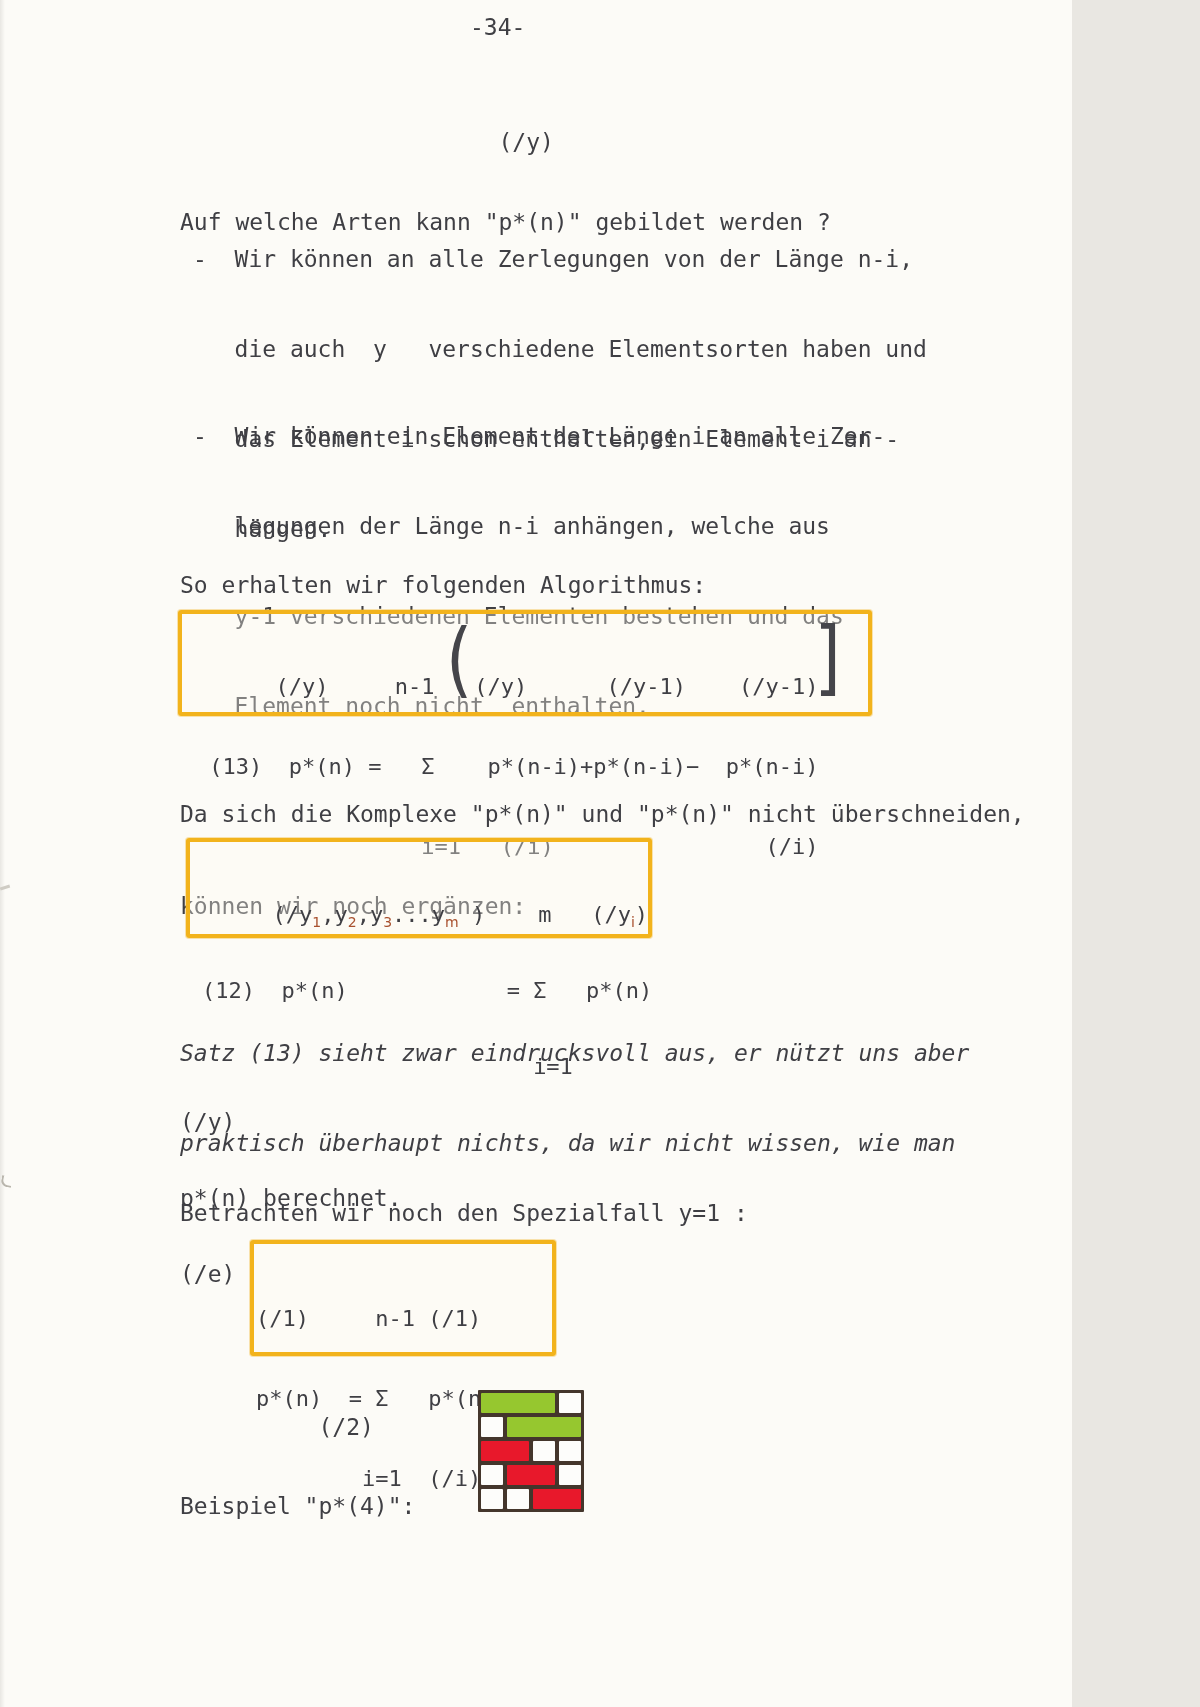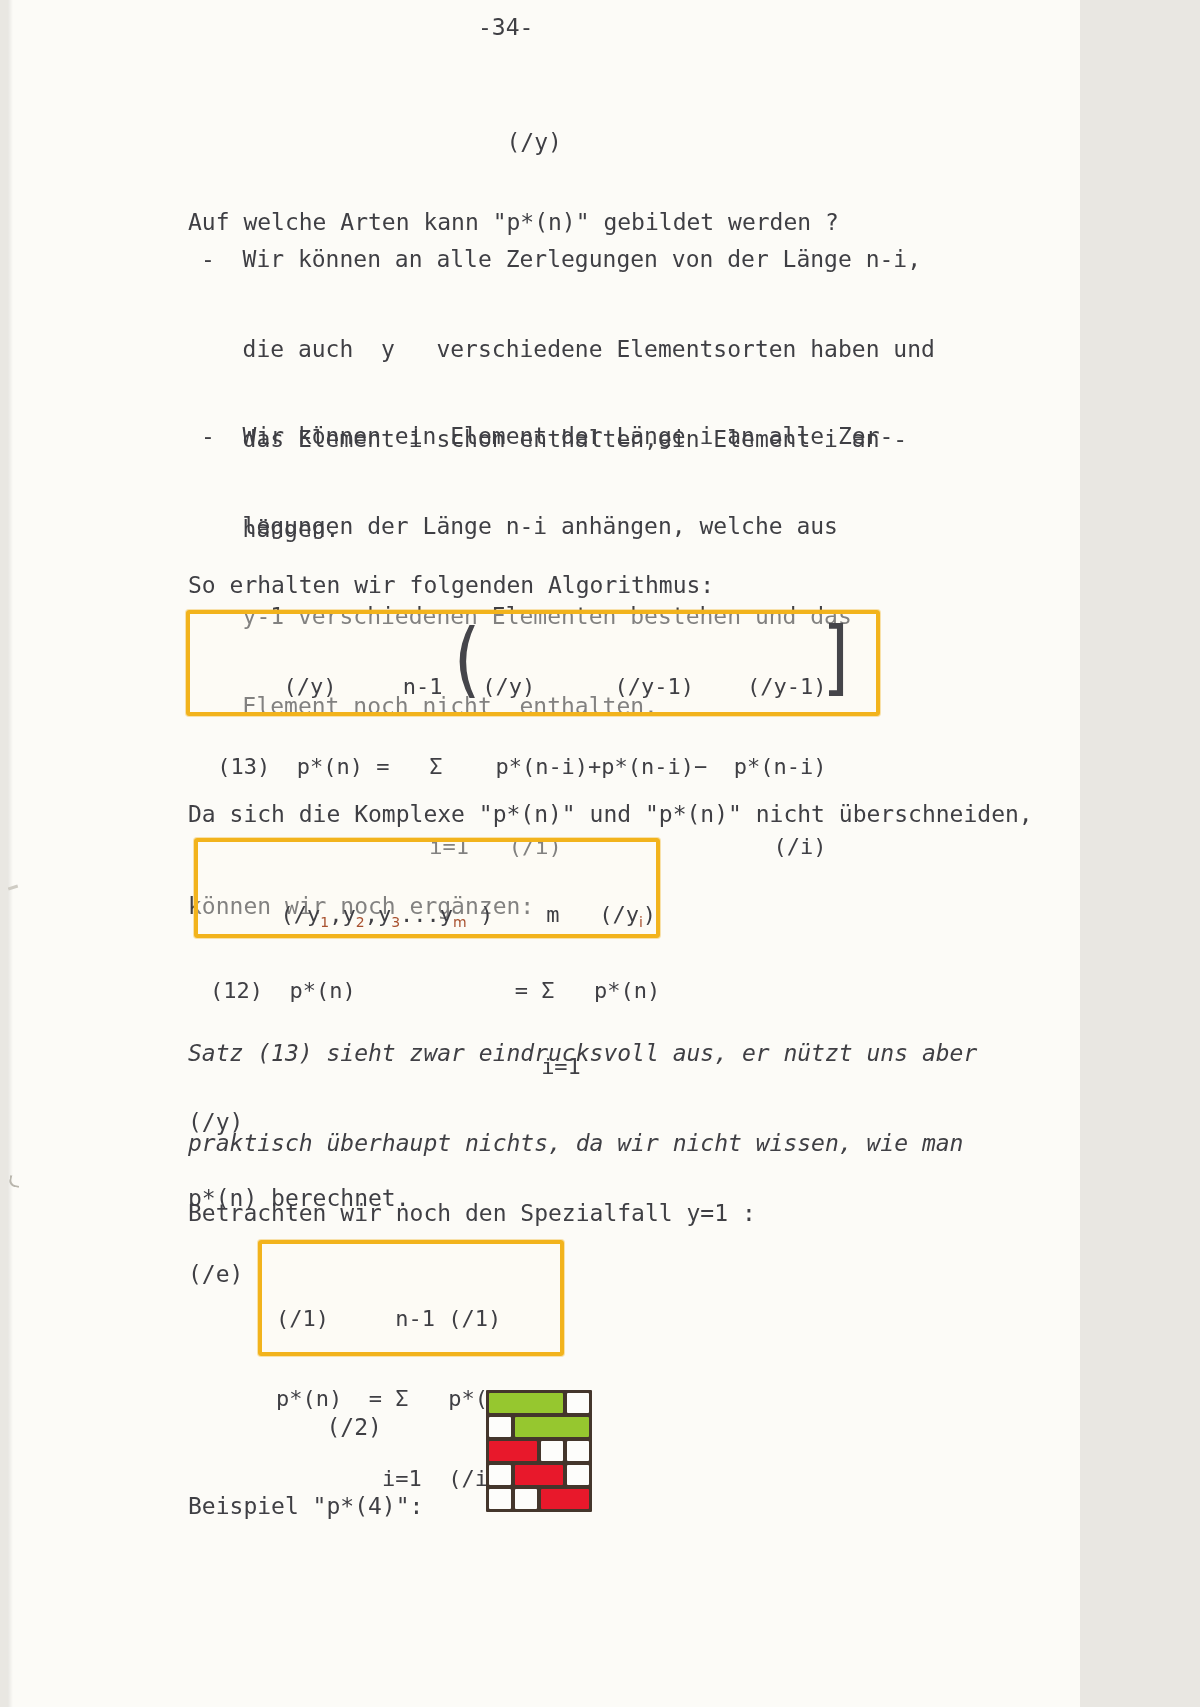--- a/index.html
+++ b/index.html
@@ -5,7 +5,7 @@
   html,body{margin:0;padding:0;}
   body{width:1200px;height:1707px;background:#e9e7e2;}
   .page{position:relative;width:1072px;height:1707px;background:#fcfbf7;overflow:hidden;
-        font-family:"DejaVu Sans Mono","Liberation Mono",monospace;color:#3f3f44;margin-left:8px;}
+        font-family:"DejaVu Sans Mono","Liberation Mono",monospace;color:#3f3f44;}
   .edge-shade{position:absolute;left:0;top:0;width:5px;height:1707px;
         background:linear-gradient(to right,rgba(60,55,50,0.10),rgba(60,55,50,0));}
   .line{position:absolute;white-space:pre;font-size:23px;line-height:23px;}

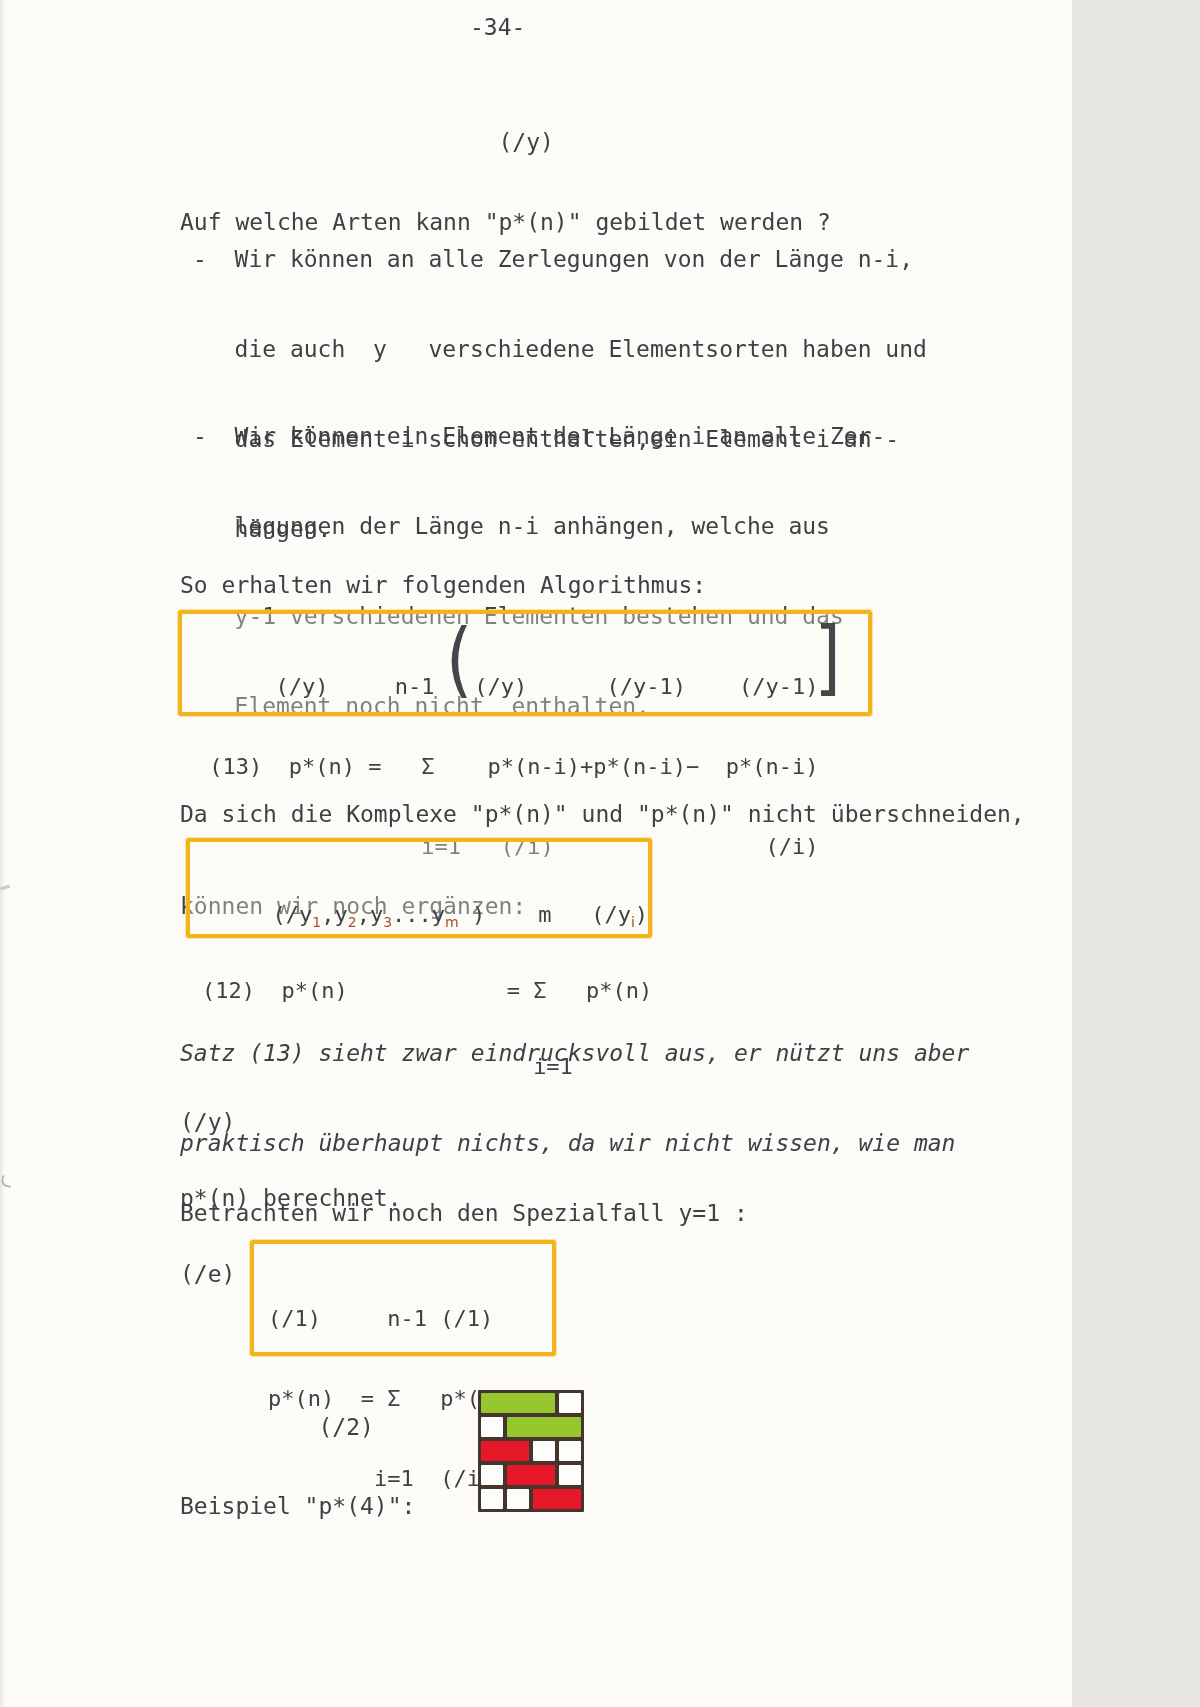--- a/index.html
+++ b/index.html
@@ -100,7 +100,7 @@
   <div class="line" style="left:180px;top:1202px;">Betrachten wir noch den Spezialfall y=1 :</div>
 
   <div class="ybox" style="left:250px;top:1240px;width:298px;height:108px;">
-    <div class="fbody" style="left:14px;top:10px;">
+    <div class="fbody" style="left:2px;top:10px;">
       <div>(/1)     n-1 (/1)</div>
       <div>p*(n)  = Σ   p*(n-i)</div>
       <div>        i=1  (/i)</div>

